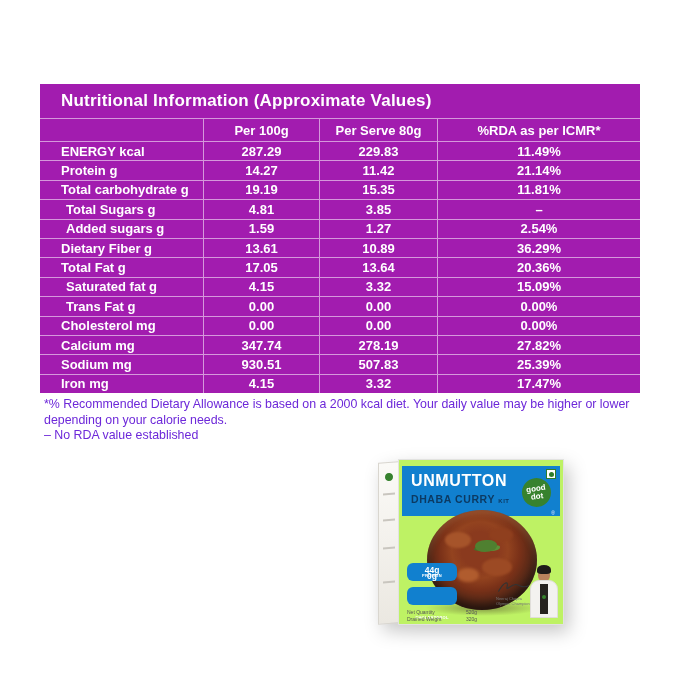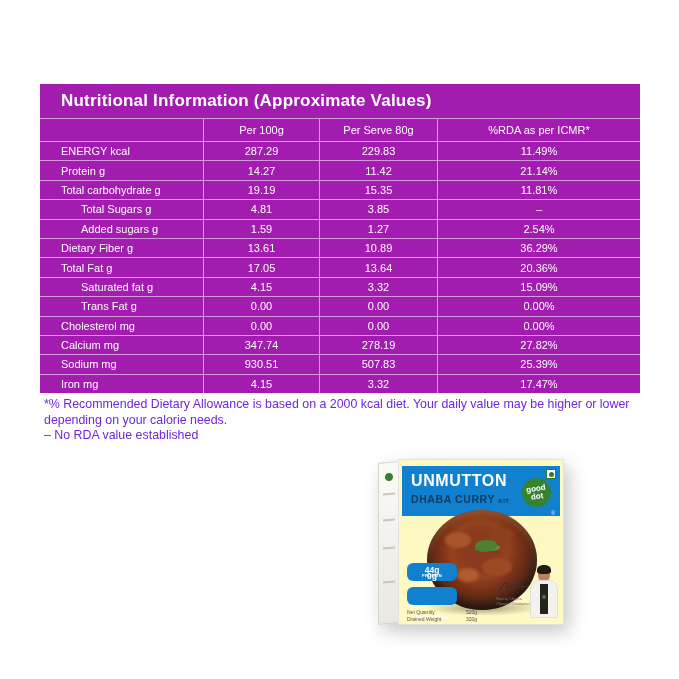--- a/index.html
+++ b/index.html
@@ -17,7 +17,7 @@
   .t-head { height:23px; }
   .t-data { flex:1; }
   .cell { display:flex; align-items:center; justify-content:center;
-          font-size:11px; font-weight:normal; }
+          font-size:13px; font-weight:bold; }
   .cell + .cell { border-left:1px solid rgba(255,255,255,.55); }
   .cell.lbl { justify-content:flex-start; padding-left:21px; }
   .cell.lbl.indent { padding-left:41px; }

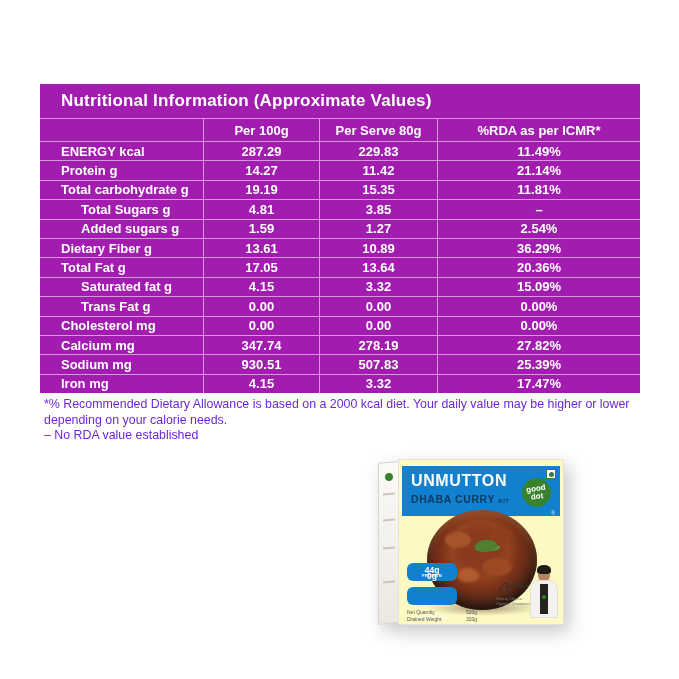--- a/index.html
+++ b/index.html
@@ -20,7 +20,7 @@
           font-size:13px; font-weight:bold; }
   .cell + .cell { border-left:1px solid rgba(255,255,255,.55); }
   .cell.lbl { justify-content:flex-start; padding-left:21px; }
-  .cell.lbl.indent { padding-left:41px; }
+  .cell.lbl.indent { padding-left:26px; }
 
   
   .footnote { position:absolute; left:44px; top:397px; width:608px;

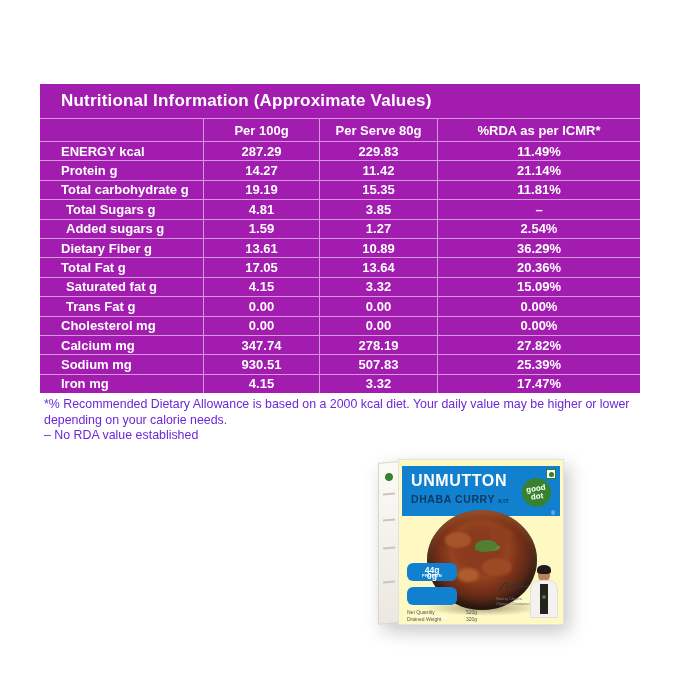--- a/index.html
+++ b/index.html
@@ -36,7 +36,7 @@
                border-radius:50%; background:#37822e; }
   .spine-line { position:absolute; left:4px; width:12px; height:2px; background:#c9c6bf; }
   .front { position:absolute; left:20px; top:0; width:166px; height:166px;
-           background:#fef9c3; border:1px solid #e2e2e0; }
+           background:#bef264; border:1px solid #e2e2e0; }
   .band { position:absolute; left:3px; right:3px; top:6px; height:50px;
           background:#1180cf; }
   .p-title { position:absolute; left:9px; top:6px; font-size:16px; font-weight:800;

